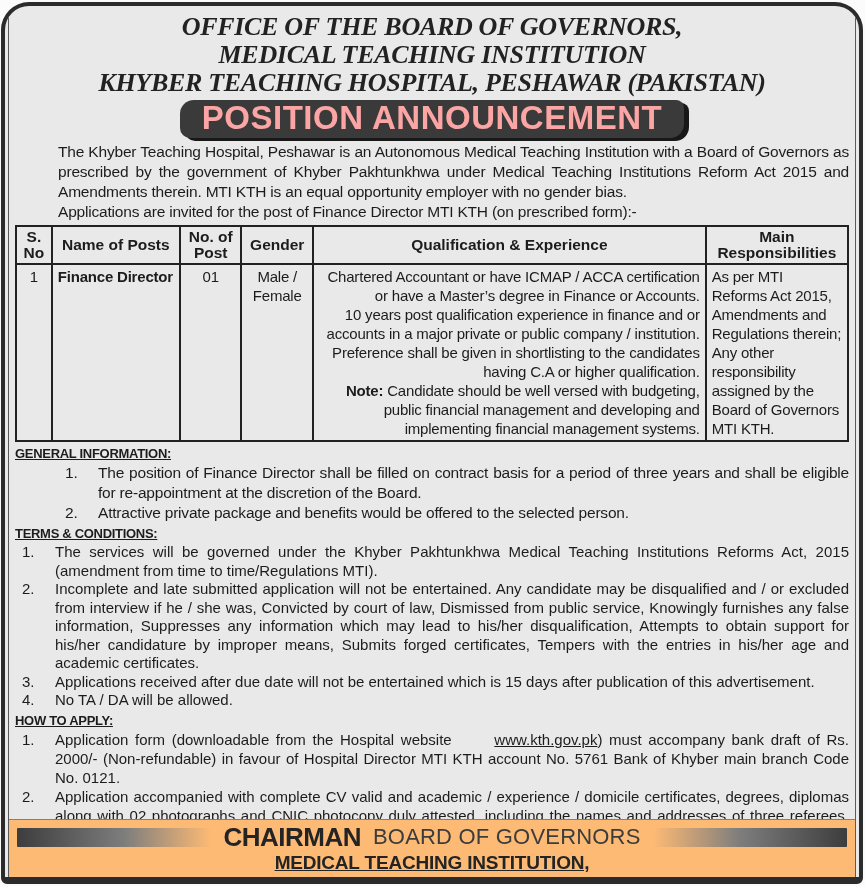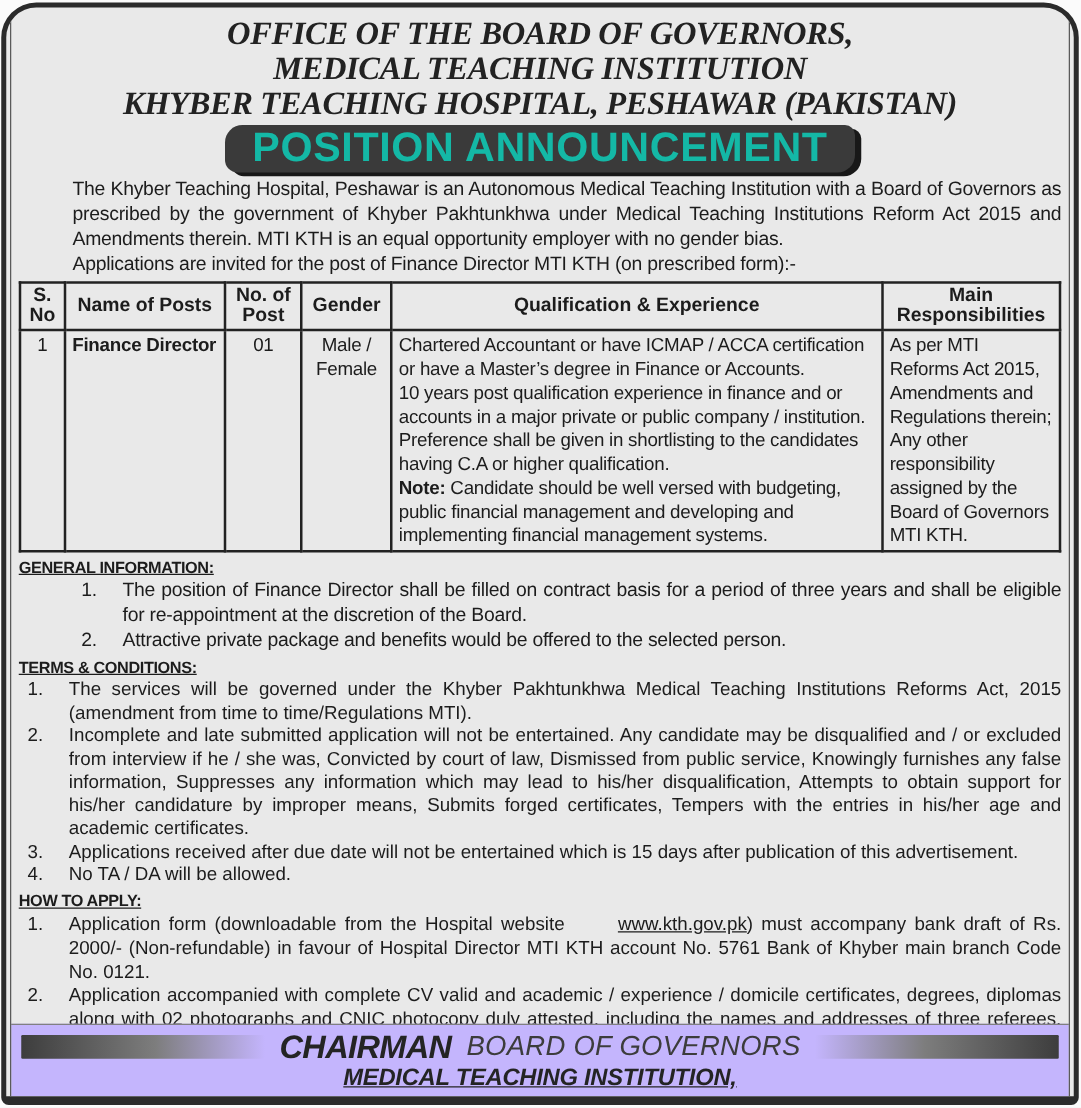--- a/index.html
+++ b/index.html
@@ -18,7 +18,7 @@
               font-style:italic; font-weight:bold; font-size:26px; line-height:28px;
               color:#222; letter-spacing:-0.3px; padding-top:4px; }
   .banner-wrap { text-align:center; margin:3px 0 4px 0; }
-  .banner { display:inline-block; background:#3a3a3a; color:#14b8a6;
+  .banner { display:inline-block; background:#3a3a3a; color:#fca5a5;
             font-weight:bold; font-size:33px; line-height:34px; letter-spacing:0.5px;
             padding:1px 22px 3px 22px; border-radius:14px 8px 14px 10px;
             box-shadow:5px 3px 0 #181818; }

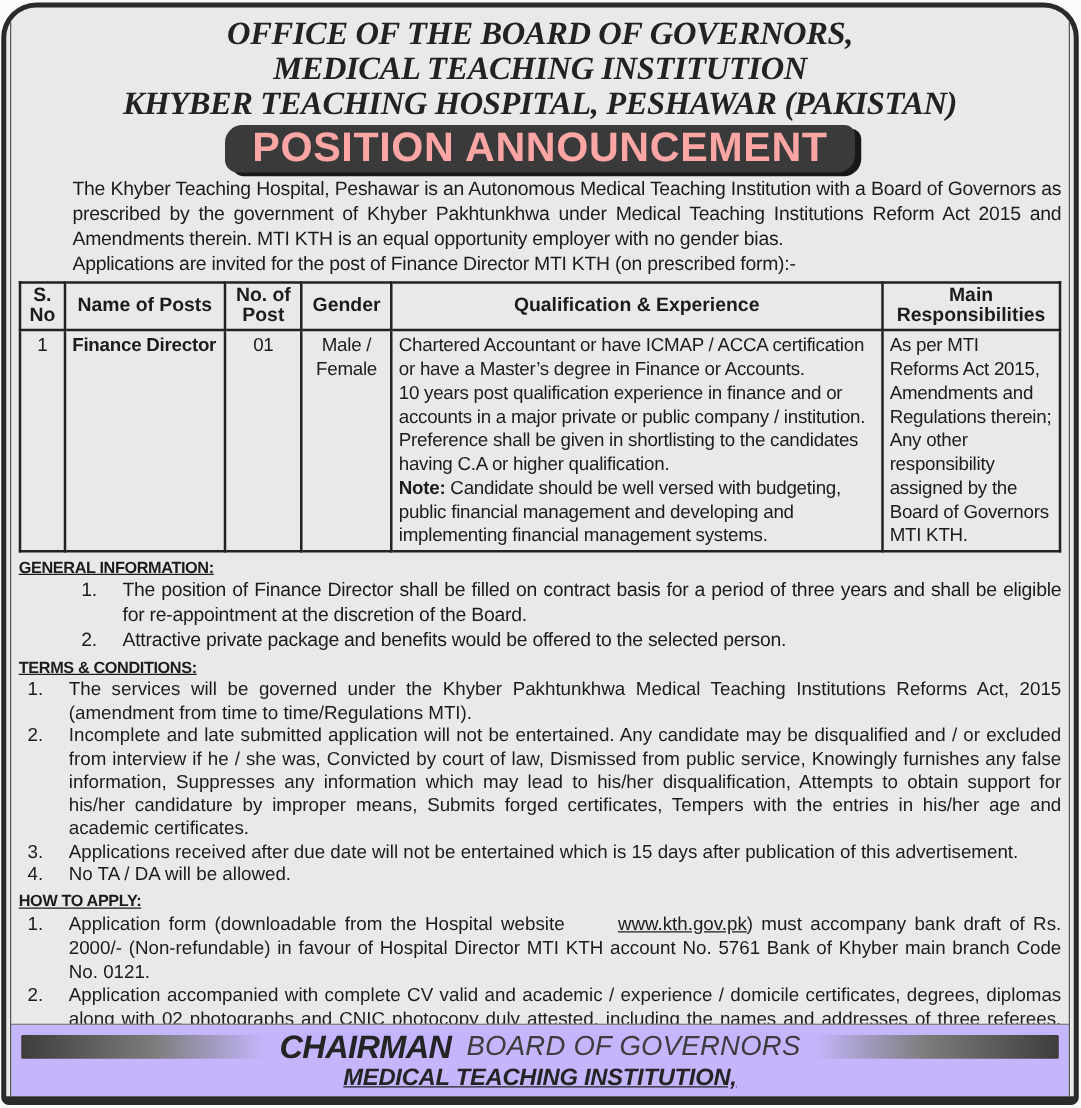--- a/index.html
+++ b/index.html
@@ -36,7 +36,7 @@
                    letter-spacing:-0.2px; padding:2px 5px; }
   td.c { text-align:center; }
   td.postname { font-weight:bold; font-size:15.5px; }
-  .qual p { text-align:left; }
+  .qual p { text-align:right; }
 
   
   h2.sec { font-size:13px; line-height:19px; font-weight:bold;

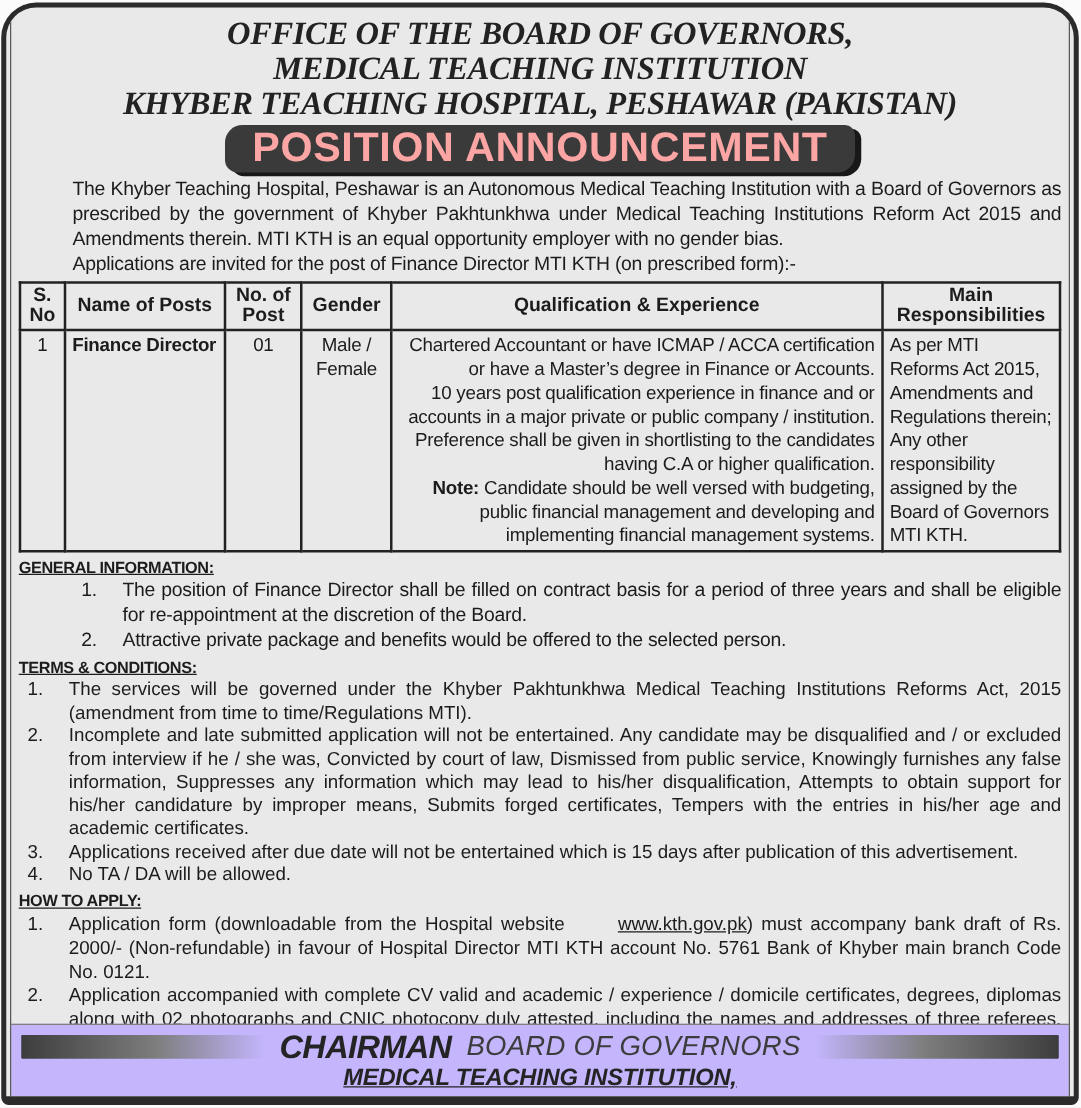--- a/index.html
+++ b/index.html
@@ -50,8 +50,8 @@
   .b { font-weight:bold; }
 
   
-  .footer { position:absolute; left:4px; right:4px; bottom:0; background:#c4b5fd;
-            padding:3px 8px 3px 8px; border-top:1px solid #808080;font-style:italic; }
+  .footer { position:absolute; left:4px; right:4px; bottom:0; background:#fdba74;
+            padding:3px 8px 3px 8px; border-top:1px solid #808080; }
   .f-row1 { display:flex; align-items:center; justify-content:center; gap:12px; height:28px; }
   .gbar { height:19px; flex:1; border-radius:1px; }
   .gbar.l { background:linear-gradient(90deg, #3d3d3d 0%, #7d7d7d 55%, rgba(233,233,233,0) 100%); }

